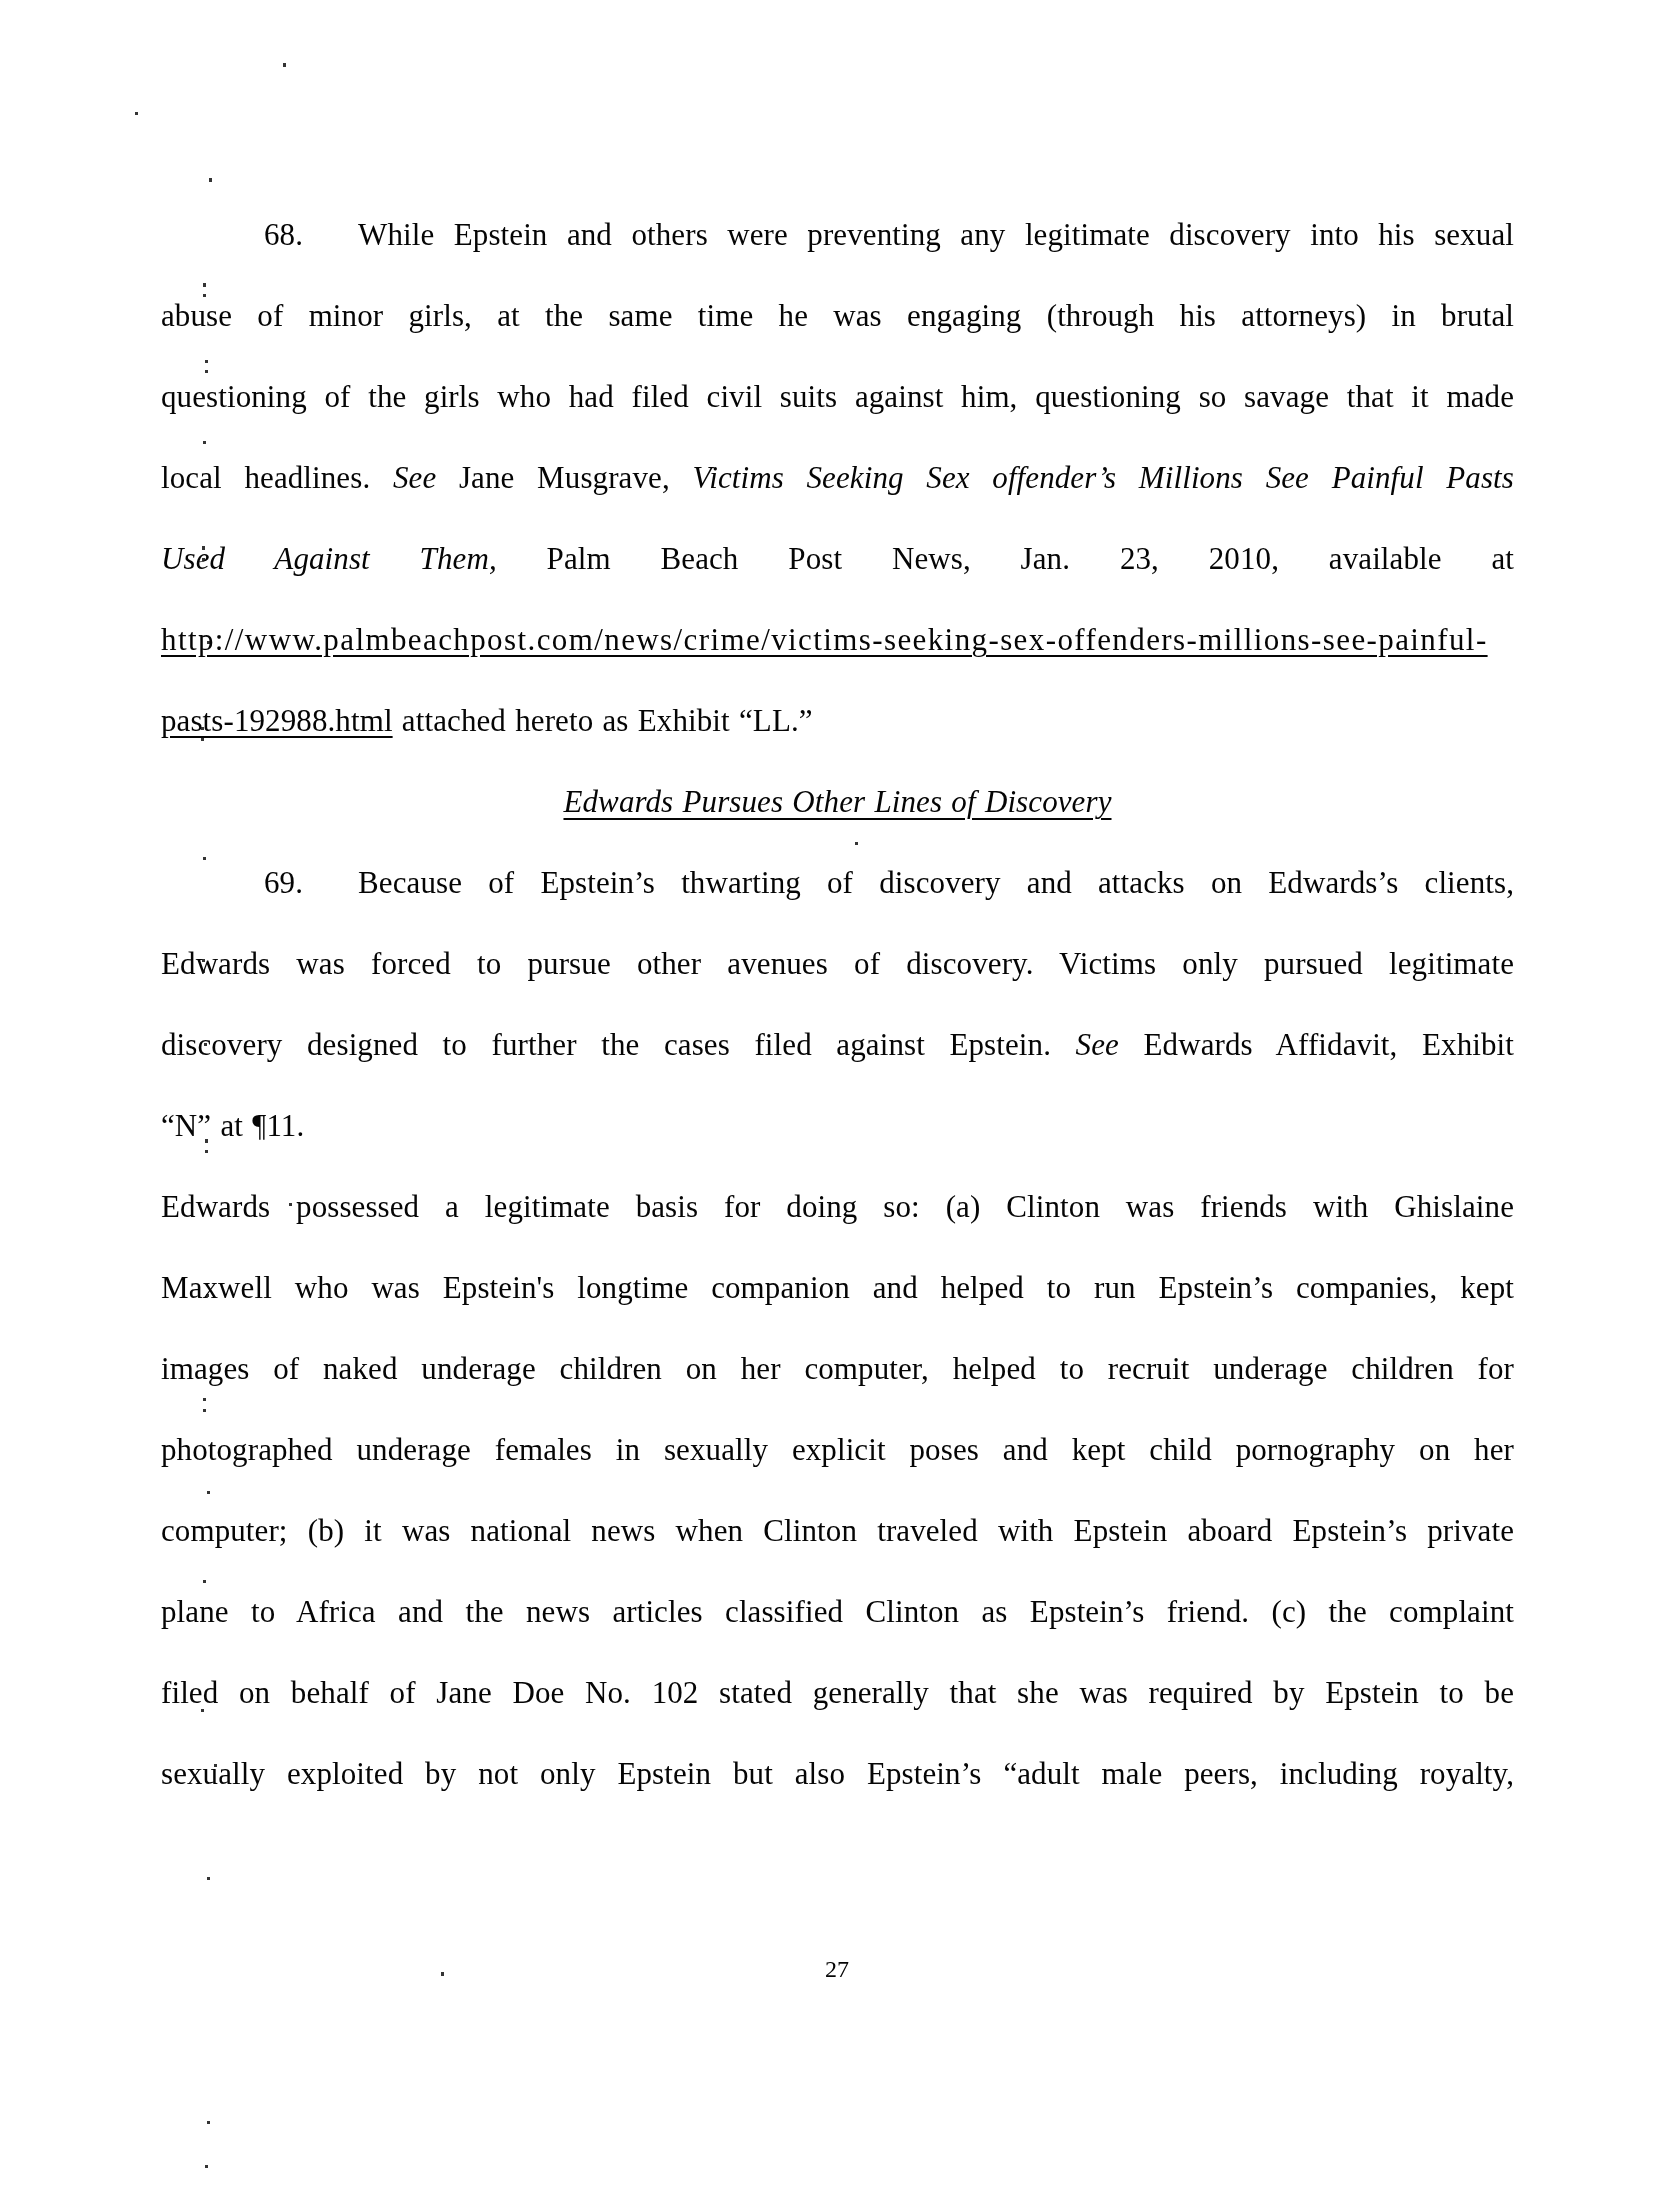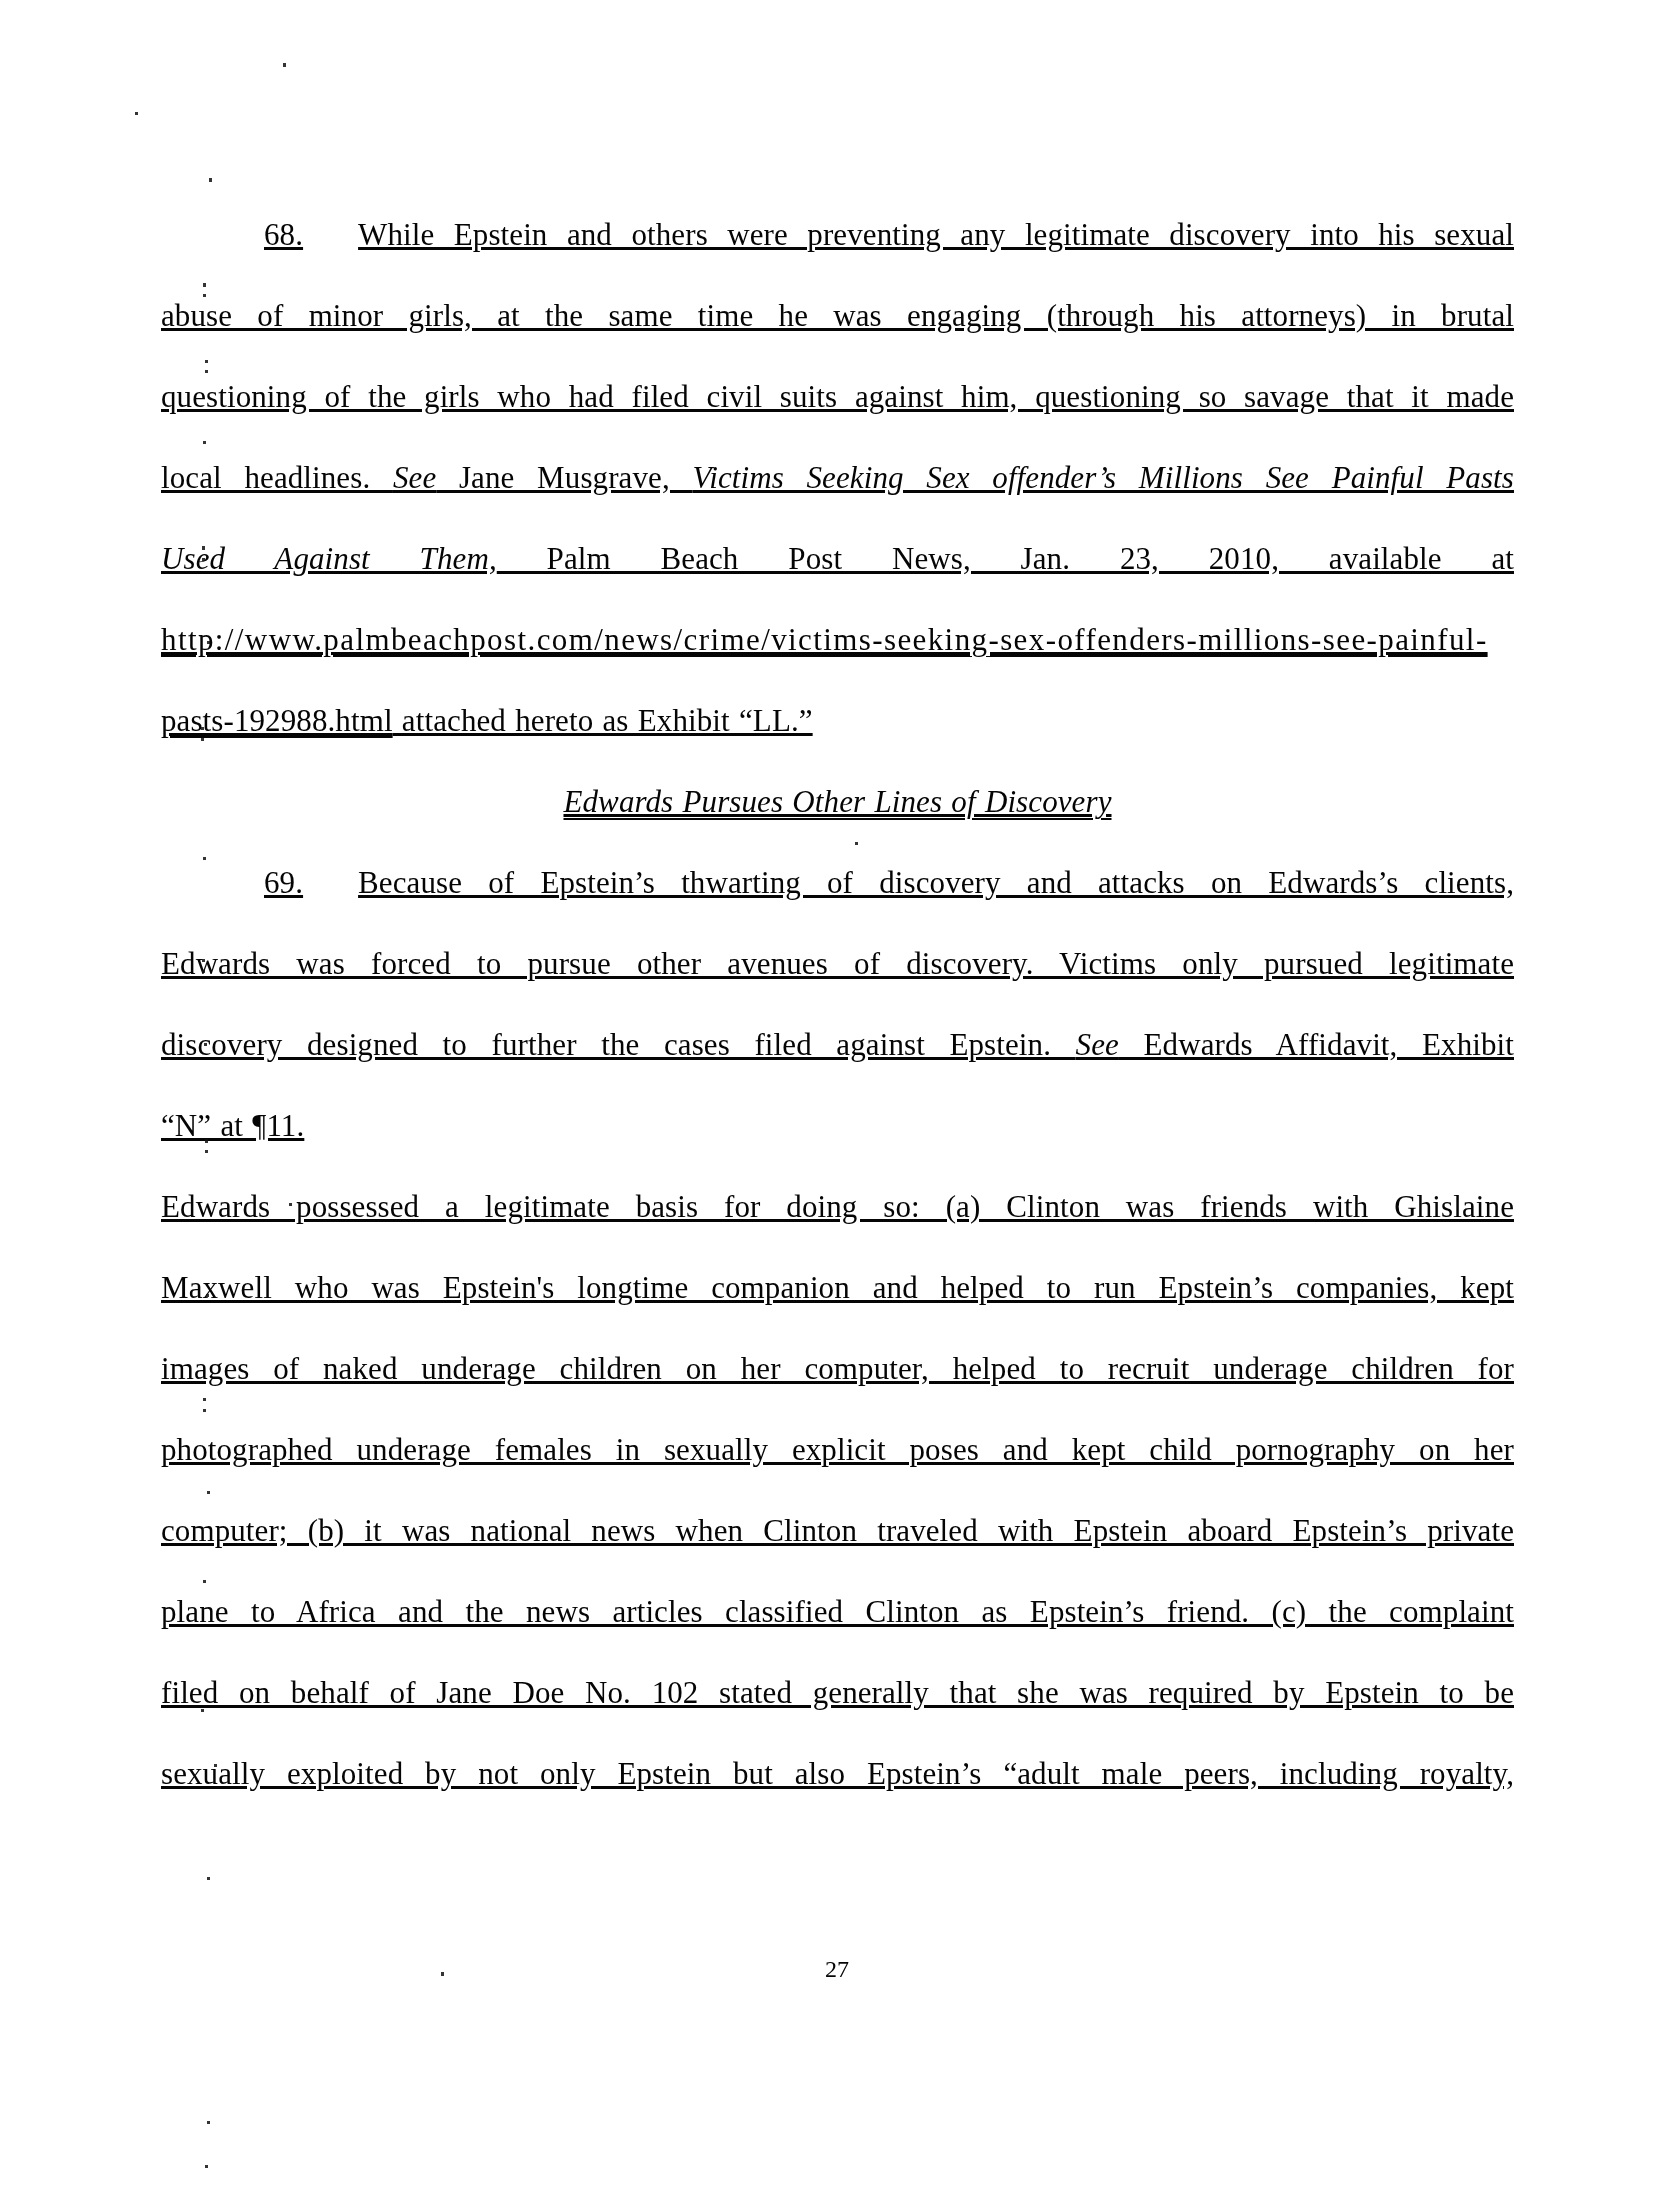--- a/index.html
+++ b/index.html
@@ -33,7 +33,6 @@
     white-space: normal;
     height: 81px;
     overflow: visible;
-    text-decoration: underline;
   }
   .line.left {
     text-align: center;

